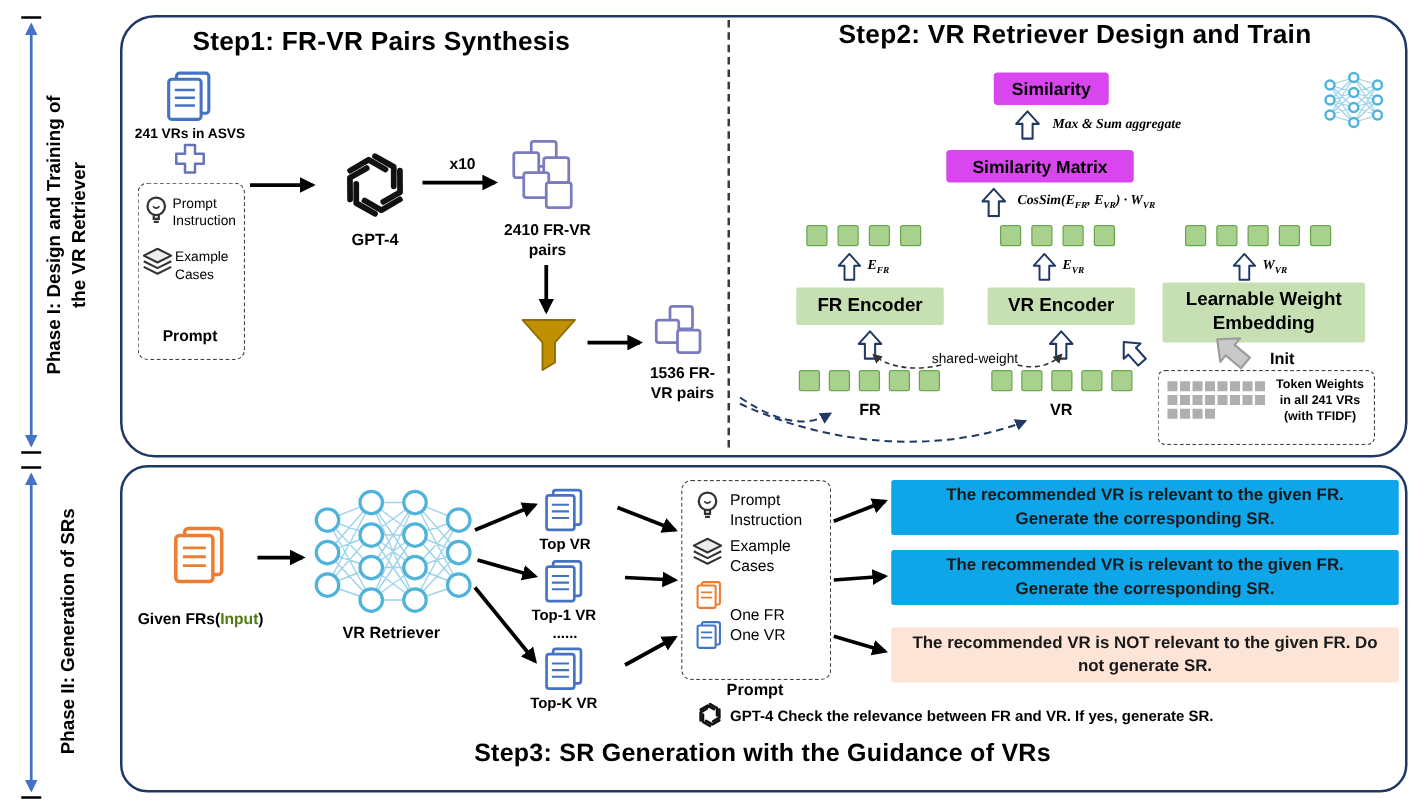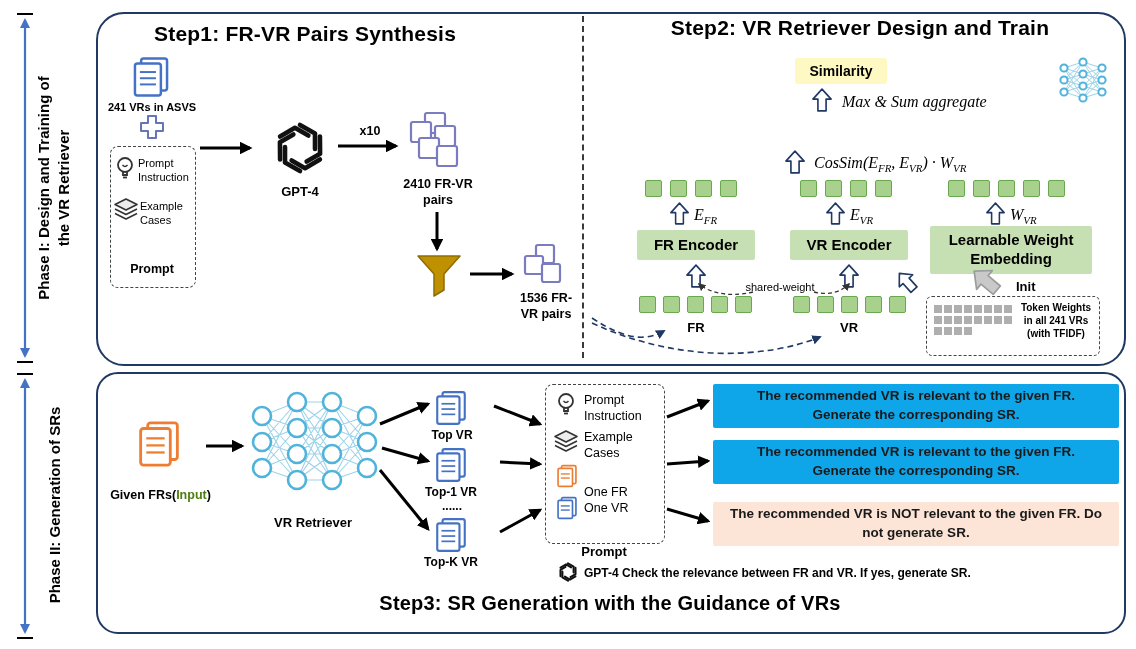--- a/index.html
+++ b/index.html
@@ -15,7 +15,7 @@
   .sm{font-size:12.5px;line-height:1.25;}
   .xs{font-size:11px;line-height:1.25;}
   .vlabel{font-weight:700;font-size:15px;text-align:center;line-height:1.35;transform:rotate(-90deg);}
-  .obox{background:#fef9c3;border-radius:3px;display:flex;align-items:center;justify-content:center;font-weight:700;font-size:14px;}
+  .obox{background:#d946ef;border-radius:3px;display:flex;align-items:center;justify-content:center;font-weight:700;font-size:14px;}
   .gbox{background:#C6E0B4;border-radius:2px;display:flex;align-items:center;justify-content:center;font-weight:700;font-size:15px;line-height:1.25;text-align:center;}
   .sqrow{display:flex;gap:8px;}
   .gsq{width:17px;height:17px;background:#A9D18E;border:1.6px solid #6AA84F;border-radius:2px;box-sizing:border-box;}

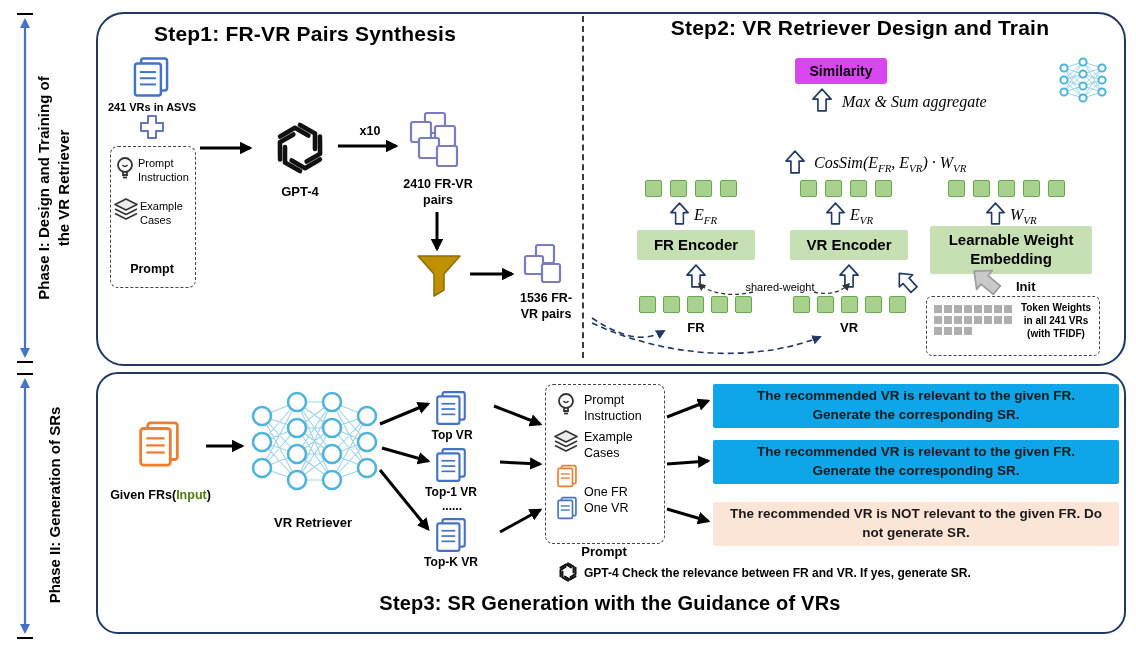--- a/index.html
+++ b/index.html
@@ -23,7 +23,7 @@
   .tkrow{display:flex;gap:2px;margin-bottom:3px;}
   .tksq{width:8px;height:8px;background:#AFAFAF;}
   .dashedbox{border:1.6px dashed #444;border-radius:8px;background:#fff;}
-  .math{font-family:"Liberation Serif",serif;font-style:italic;font-weight:400;font-size:16px;}
+  .math{font-family:"Liberation Serif",serif;font-style:italic;font-weight:700;font-size:11px;}
   .math sub{font-size:68%;font-style:italic;}
   .result{display:flex;align-items:center;justify-content:center;text-align:center;font-size:13.5px;font-weight:600;line-height:1.4;padding:2px 16px;box-sizing:border-box;border-radius:2px;color:#1a1a1a;}
   .result.positive{background:#0ea5e9;}

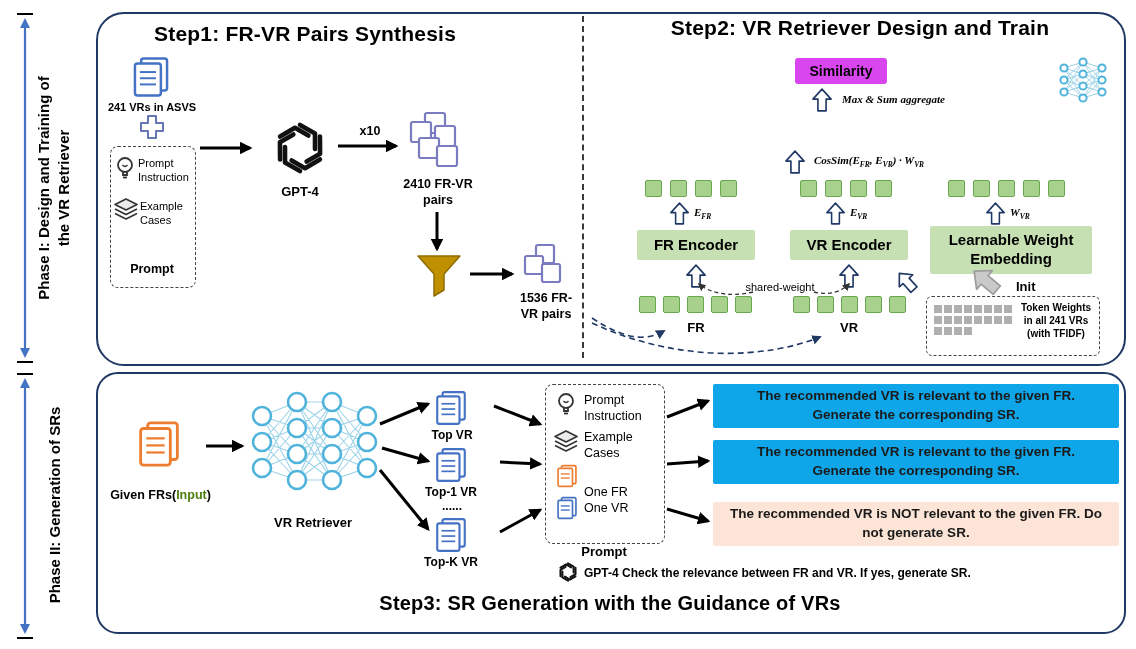--- a/index.html
+++ b/index.html
@@ -159,6 +159,7 @@
   </div>
   <div class="abs math" style="left:842px;top:93px;">Max &amp; Sum aggregate</div>
 
+  <div class="abs obox" style="left:757px;top:120px;width:150px;height:26px;">Similarity Matrix</div>
 
   <div class="abs" style="left:785px;top:150px;">
     <svg width="20" height="24" viewBox="0 0 22 26">

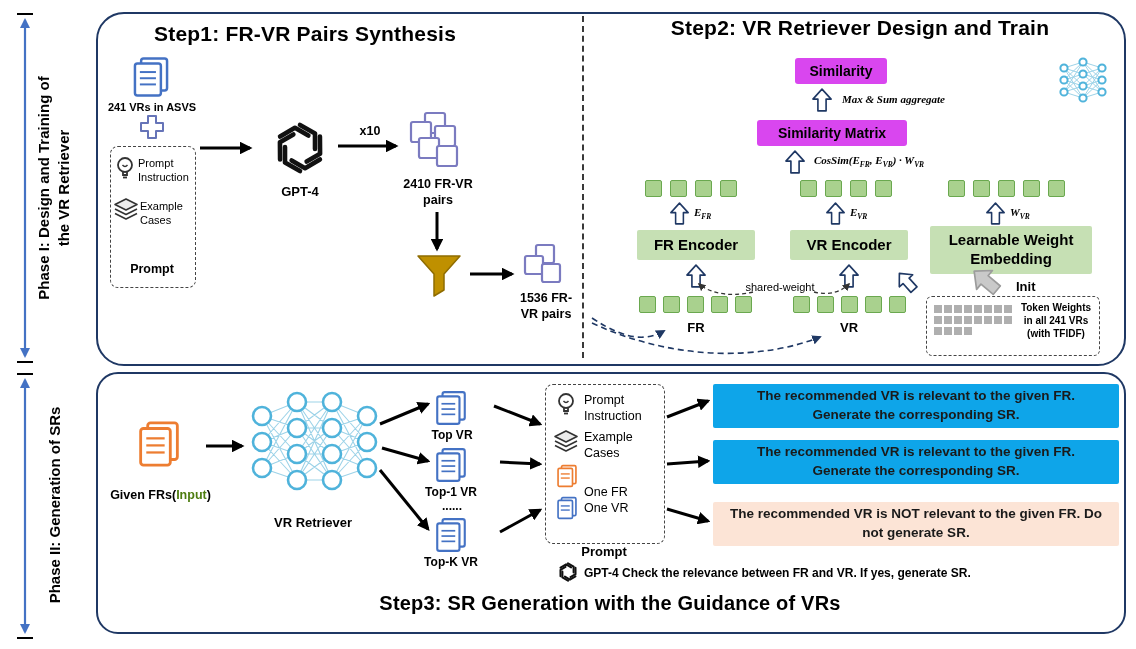--- a/index.html
+++ b/index.html
@@ -318,7 +318,7 @@
       </g>
     </svg>
   </div>
-  <div class="abs b ctr" style="left:255px;top:515px;width:116px;font-size:13px;">VR Retriever</div>
+  <div class="abs b ctr" style="left:255px;top:498px;width:116px;font-size:13px;">VR Retriever</div>
 
   <div class="abs" style="left:434px;top:390px;">
     <svg width="34" height="36" viewBox="0 0 32 34">

